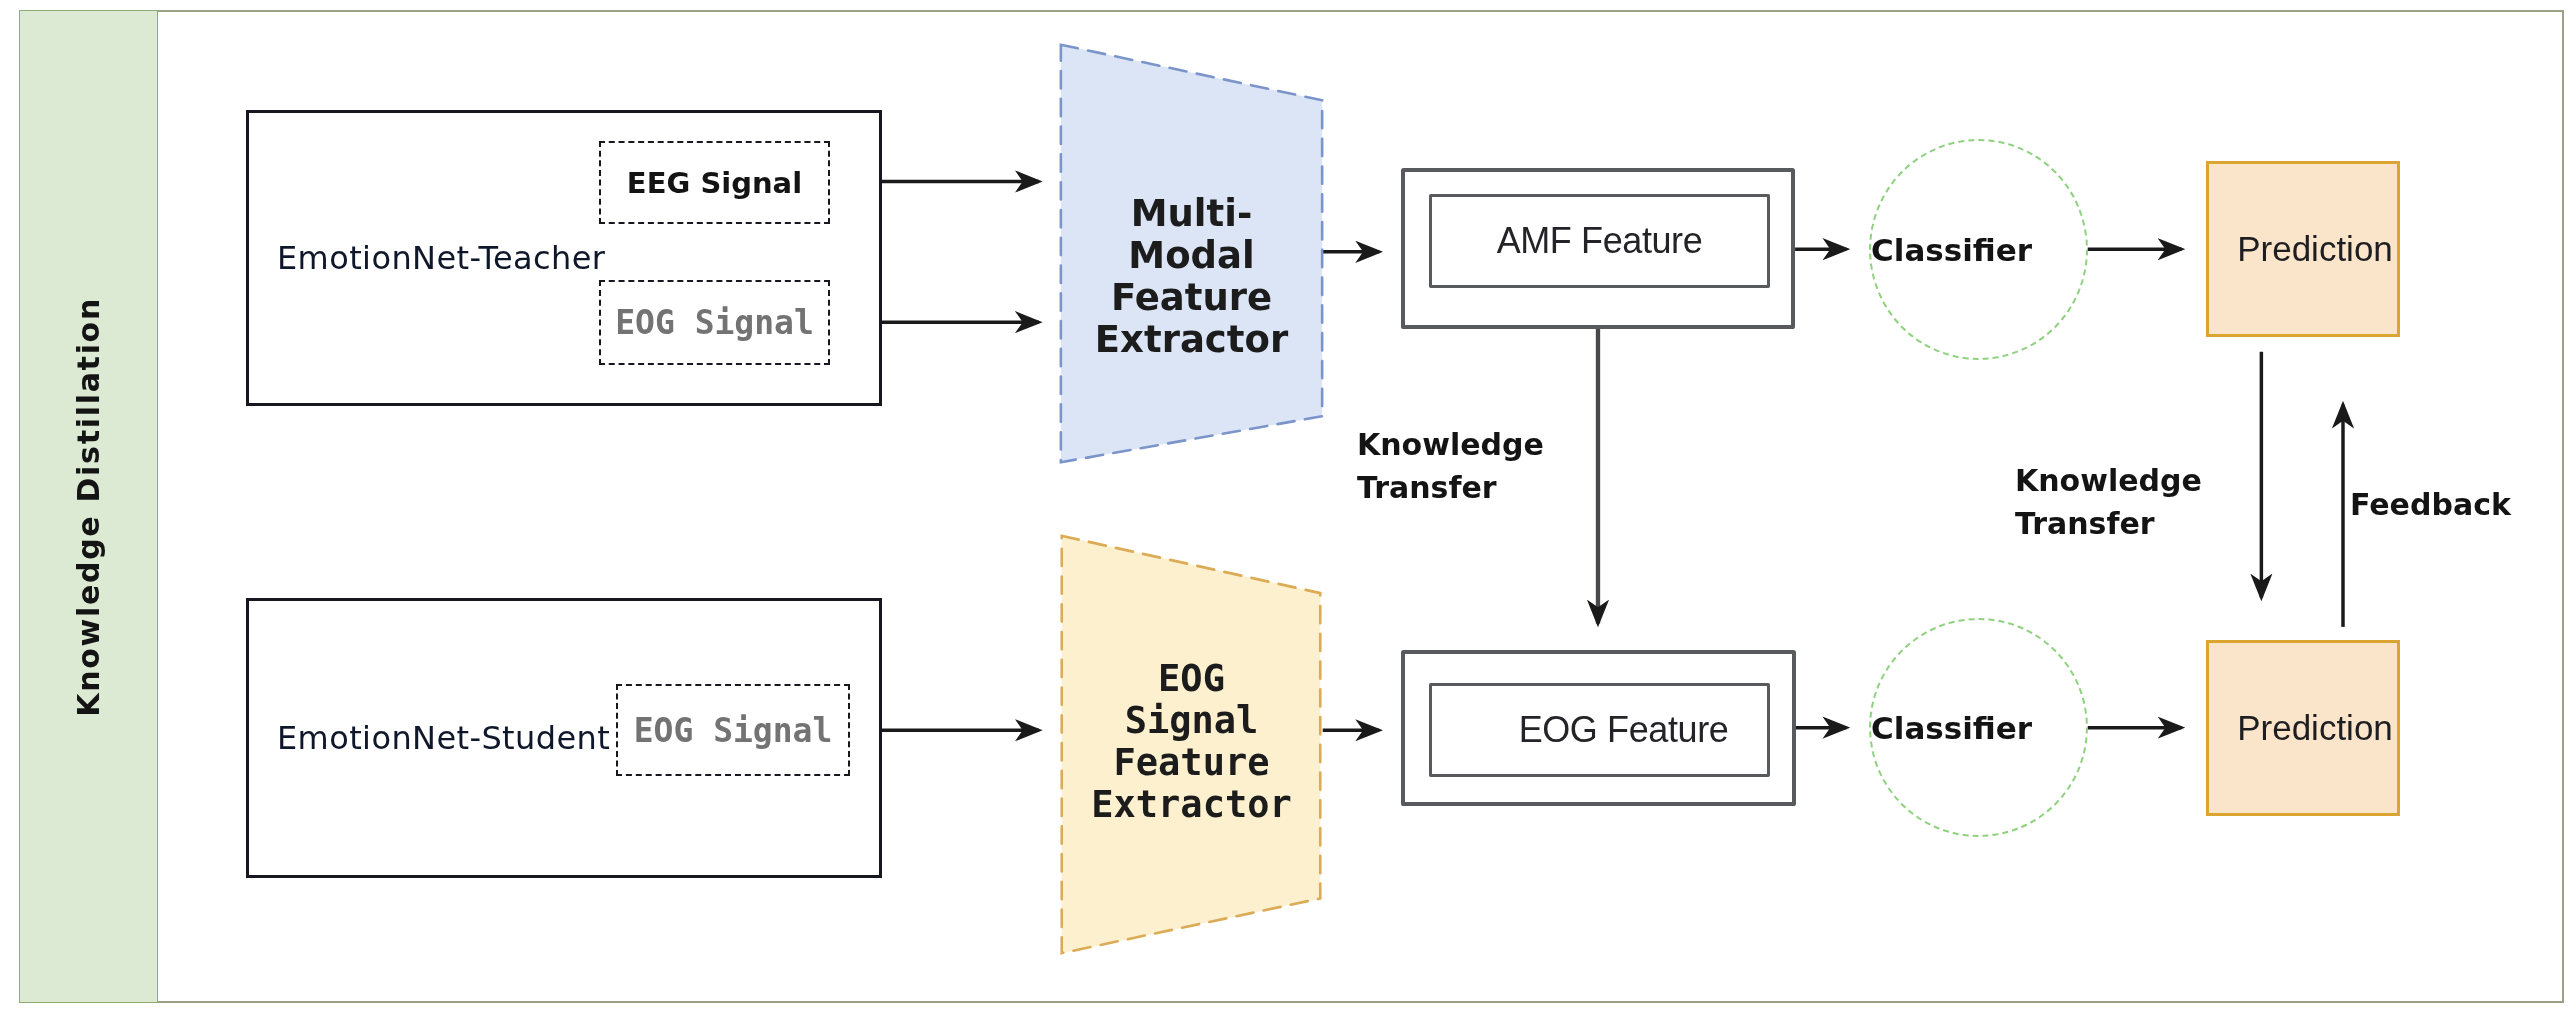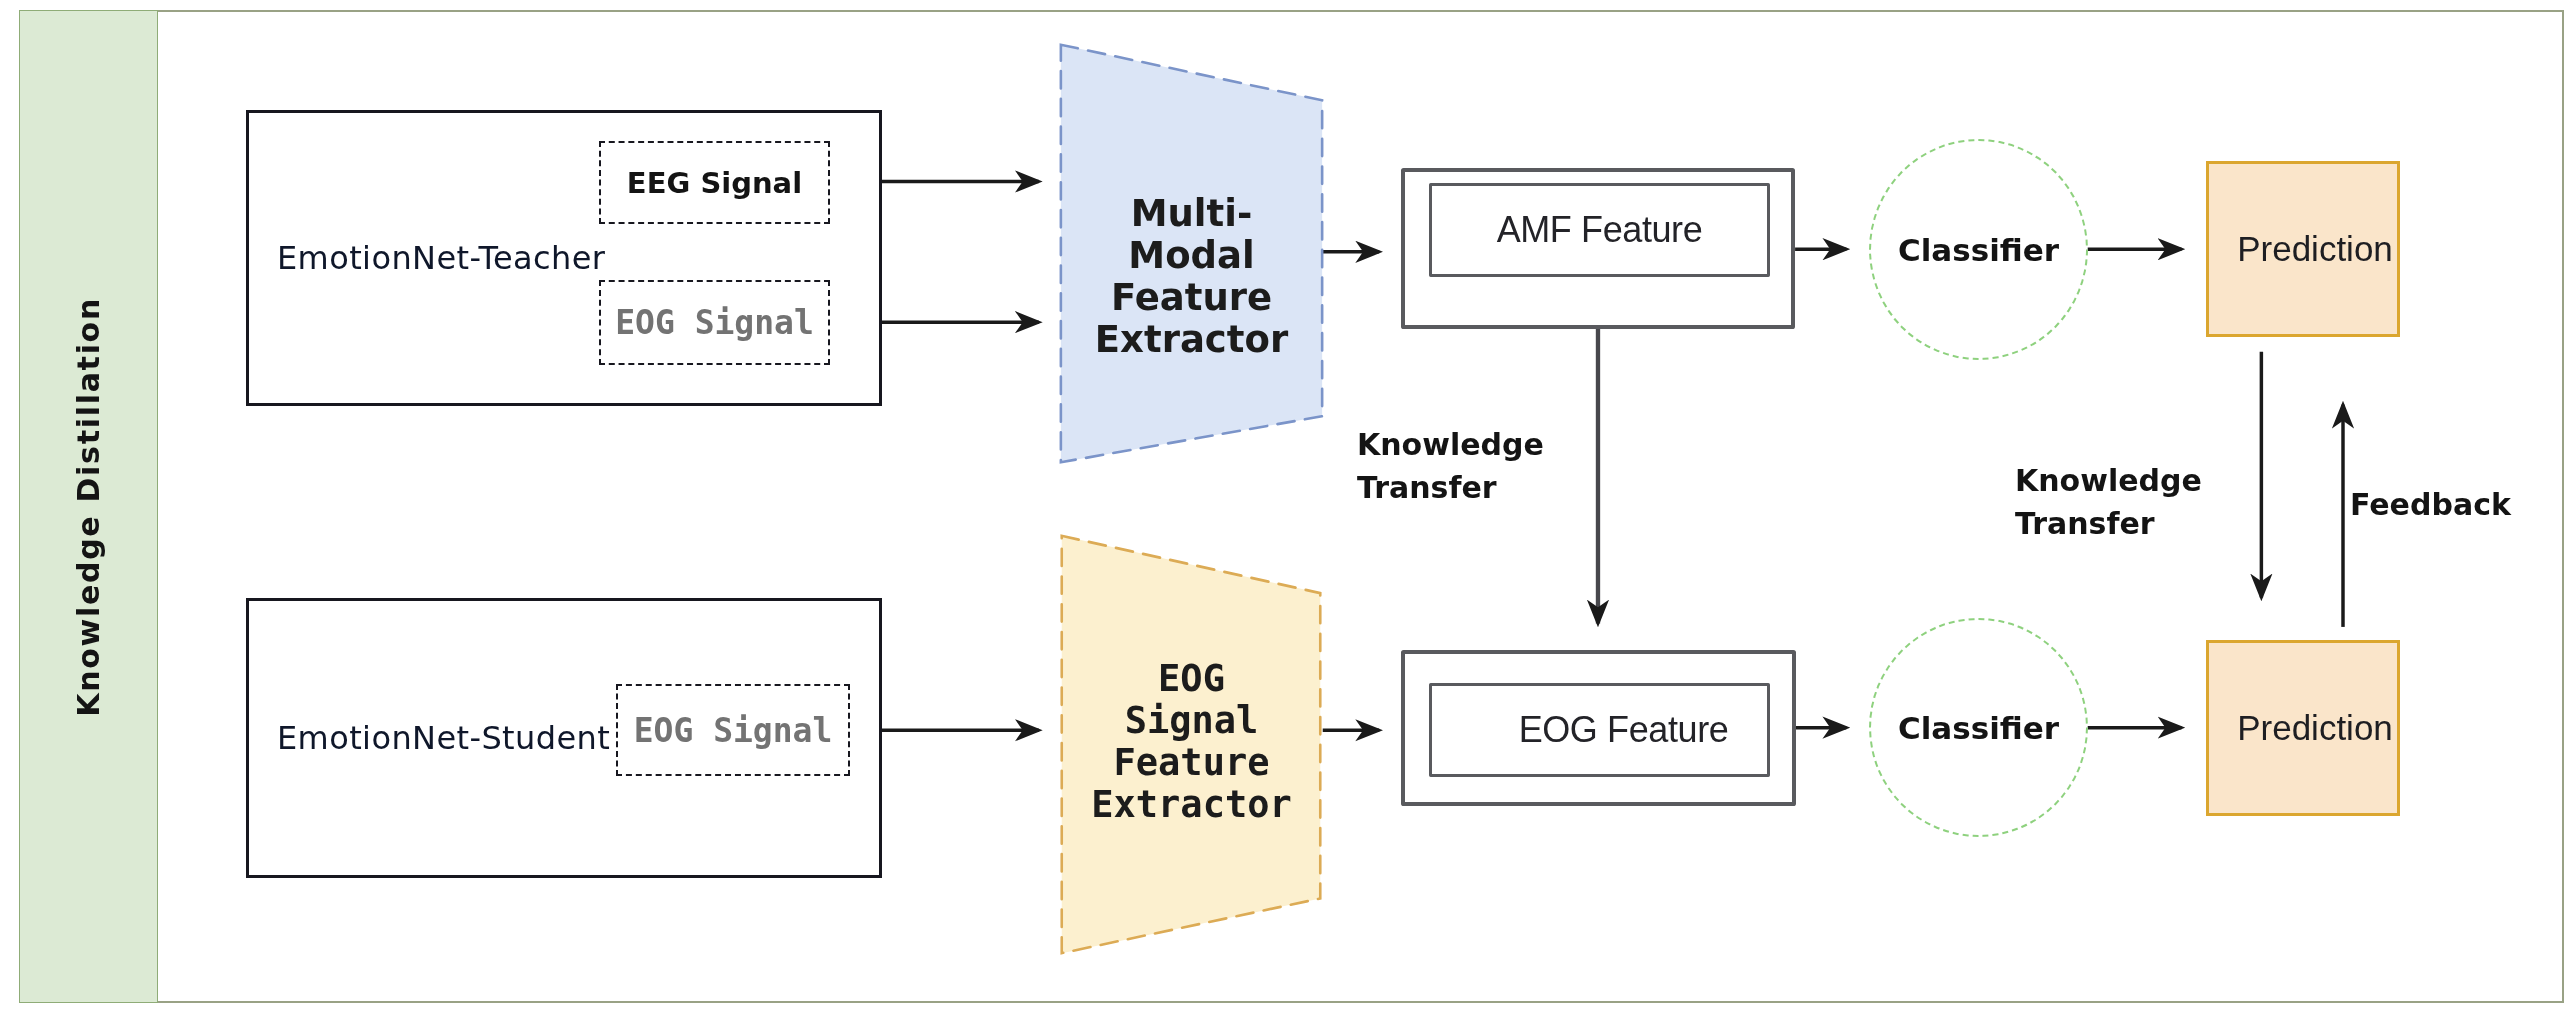--- a/index.html
+++ b/index.html
@@ -113,7 +113,7 @@
   <div class="traplabel" style="left:1081px;top:193px;width:221px;">Multi-Modal Feature Extractor</div>
 
   <div class="featbox" style="left:1401px;top:168px;width:394px;height:161px;"></div>
-  <div class="featinner" style="left:1429px;top:183px;width:341px;height:94px;">
+  <div class="featinner" style="left:1429px;top:194px;width:341px;height:94px;">
     <span class="feattext">AMF Feature</span>
   </div>
 

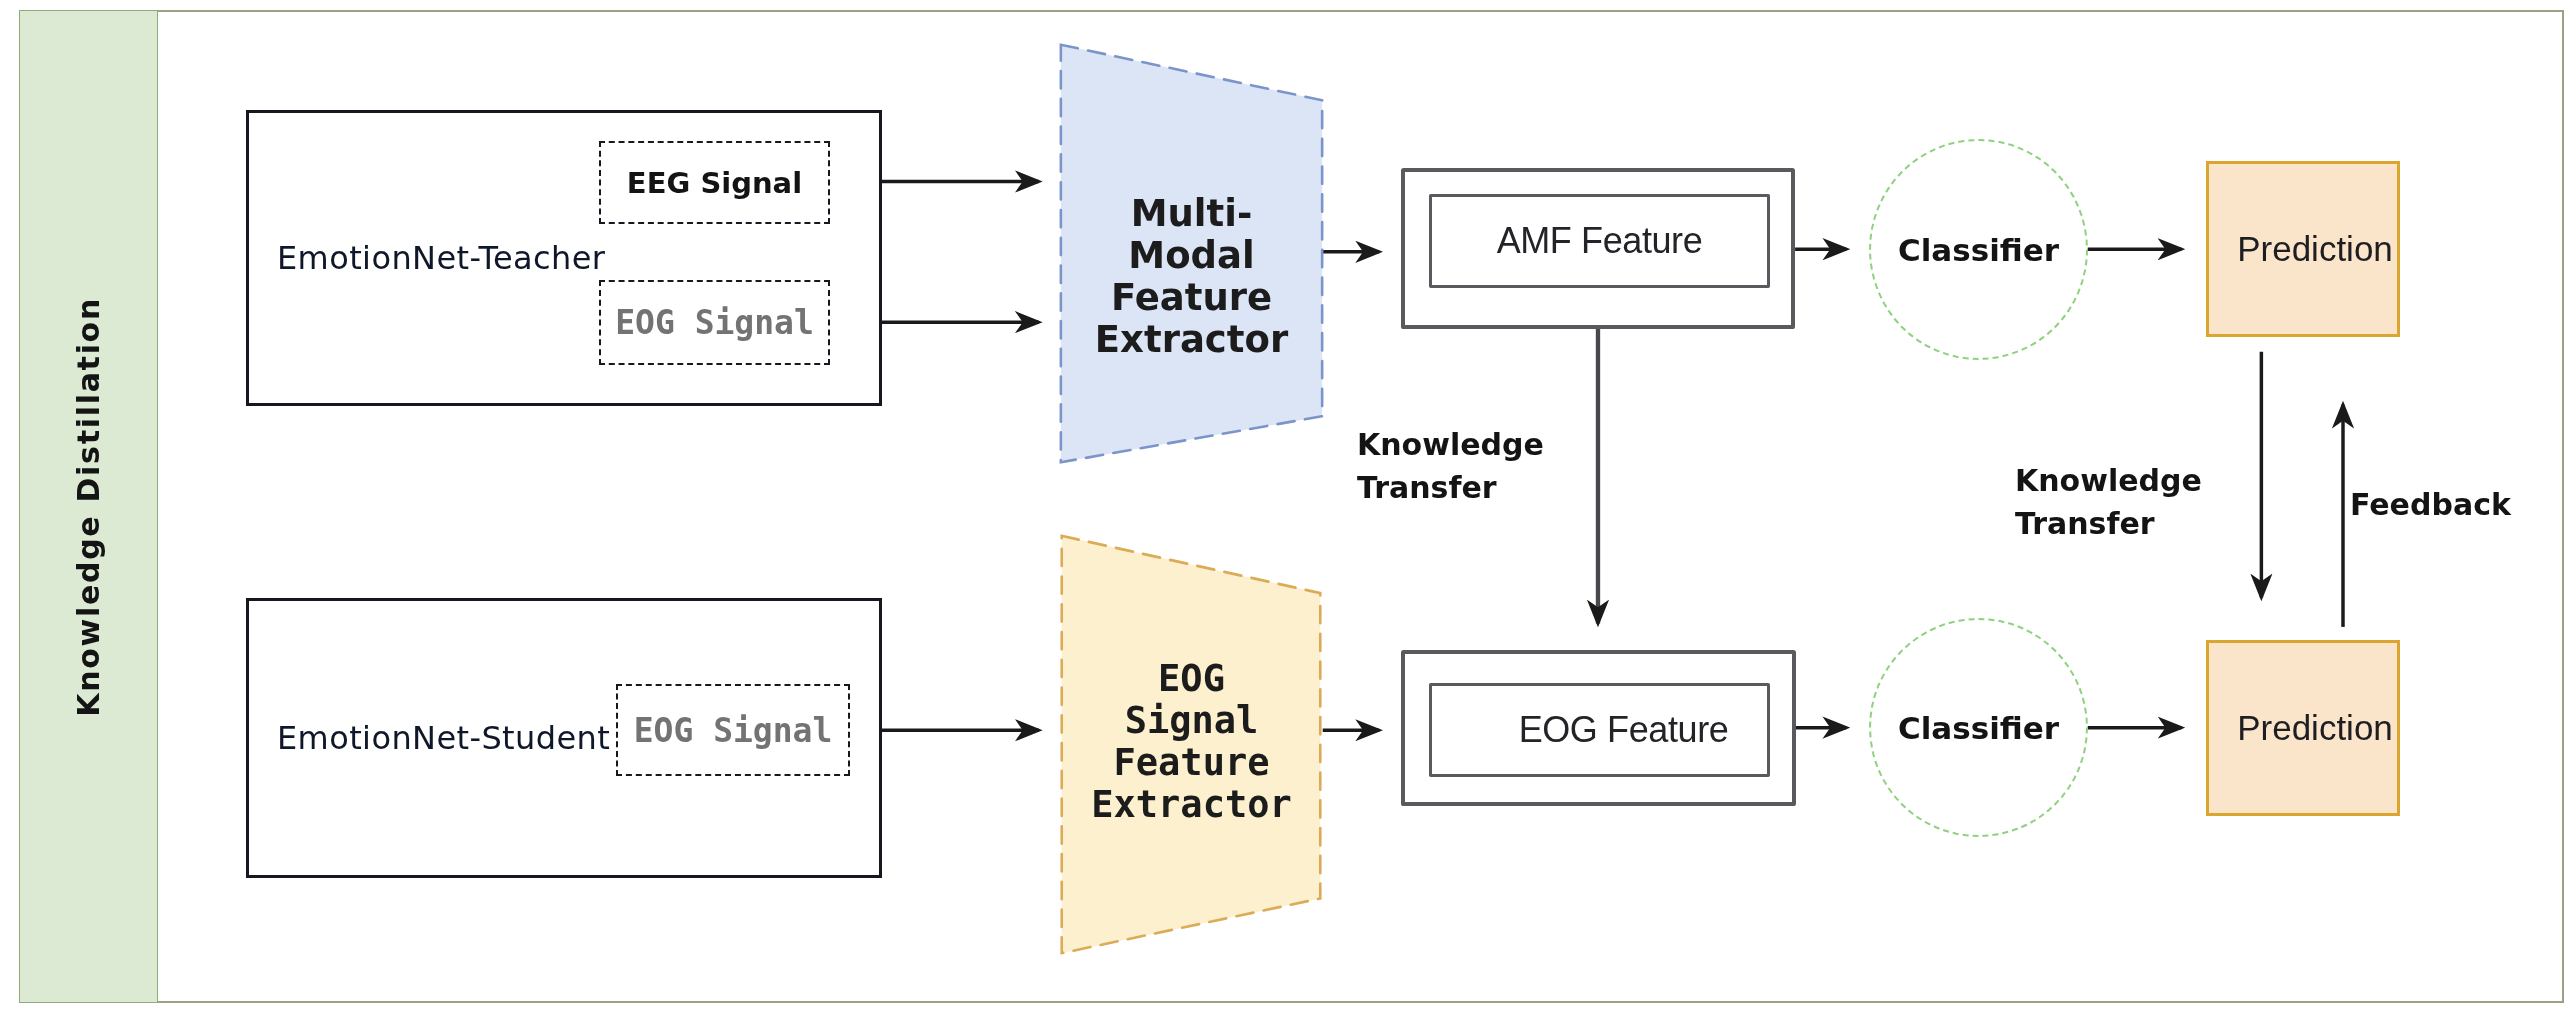--- a/index.html
+++ b/index.html
@@ -51,7 +51,7 @@
     font-size:36px;color:#232328;white-space:nowrap;letter-spacing:-0.4px;}
 
   .clfcircle{position:absolute;border:2.6px dashed var(--clf_green);border-radius:50%;
-    display:flex;align-items:center;justify-content:center;background:transparent;}
+    display:flex;align-items:center;justify-content:flex-start;background:transparent;}
   .clfcircle .comic{font-size:31px;}
 
   .predbox{position:absolute;background:var(--pred_fill);border:3.5px solid var(--pred_border);

